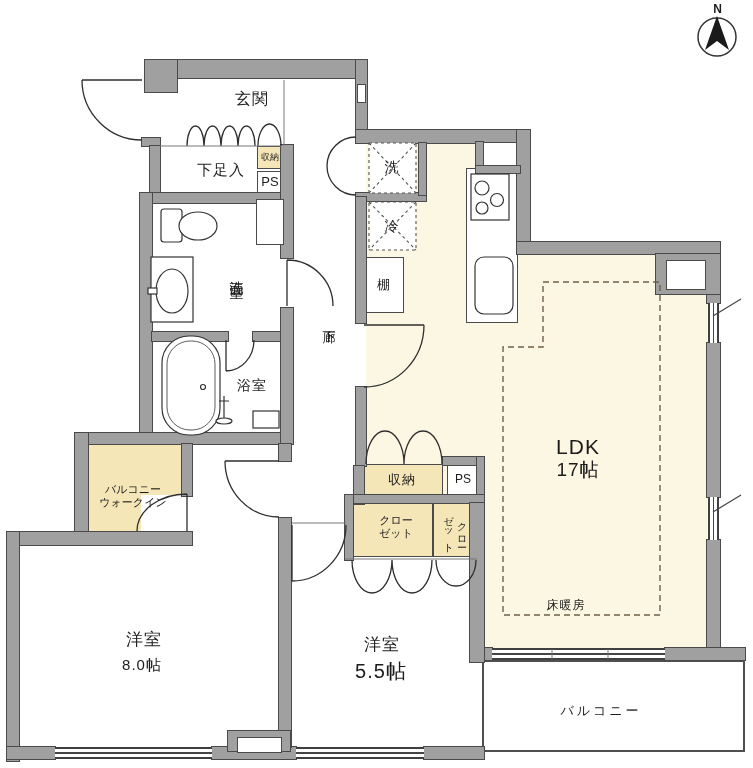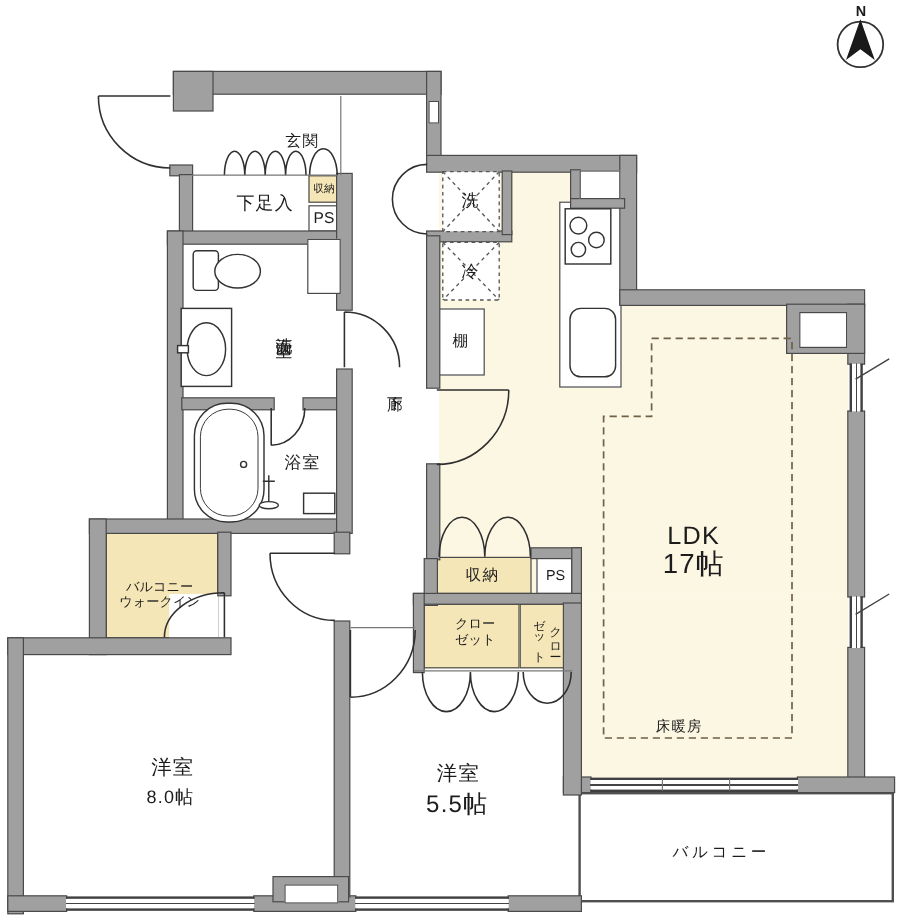--- a/index.html
+++ b/index.html
@@ -171,7 +171,7 @@
 
   <div id="labels">
     <div class="lbl" style="left:718px;top:10px;font-size:12px;font-weight:bold;">N</div>
-    <div class="lbl" style="left:252px;top:118px;font-size:13px;">玄関</div>
+    <div class="lbl" style="left:252px;top:99px;font-size:16px;">玄関</div>
     <div class="lbl" style="left:221px;top:170px;font-size:15px;">下足入</div>
     <div class="lbl" style="left:270px;top:157px;font-size:9px;letter-spacing:0;">収納</div>
     <div class="lbl" style="left:270px;top:182px;font-size:13px;letter-spacing:0;">PS</div>

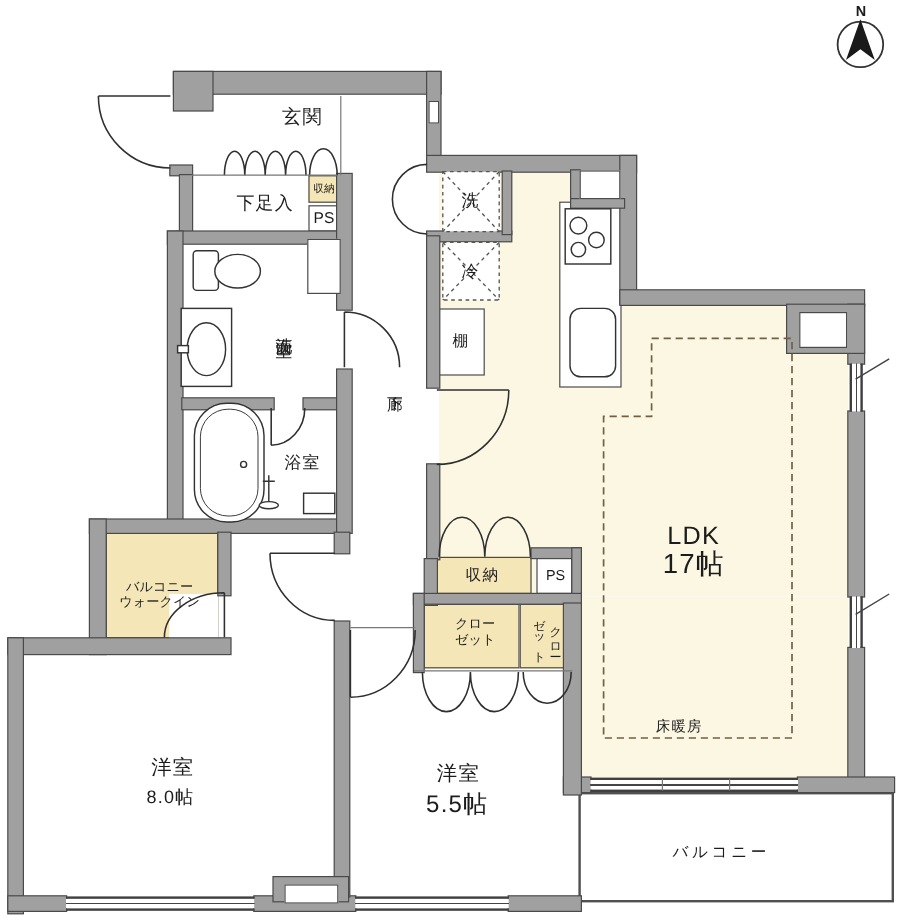--- a/index.html
+++ b/index.html
@@ -188,7 +188,7 @@
     <div class="lbl" style="left:500px;top:153px;font-size:12px;letter-spacing:0;">PS</div>
     <div class="lbl" style="left:686px;top:274px;font-size:13px;letter-spacing:0;">PS</div>
     <div class="lbl" style="left:578px;top:447px;font-size:21px;">LDK</div>
-    <div class="lbl" style="left:578px;top:470px;font-size:23px;">17帖</div>
+    <div class="lbl" style="left:578px;top:470px;font-size:19px;">17帖</div>
     <div class="lbl" style="left:566px;top:606px;font-size:12px;">床暖房</div>
     <div class="lbl" style="left:133px;top:496px;font-size:11px;letter-spacing:0;">
       <div>バルコニー</div>

